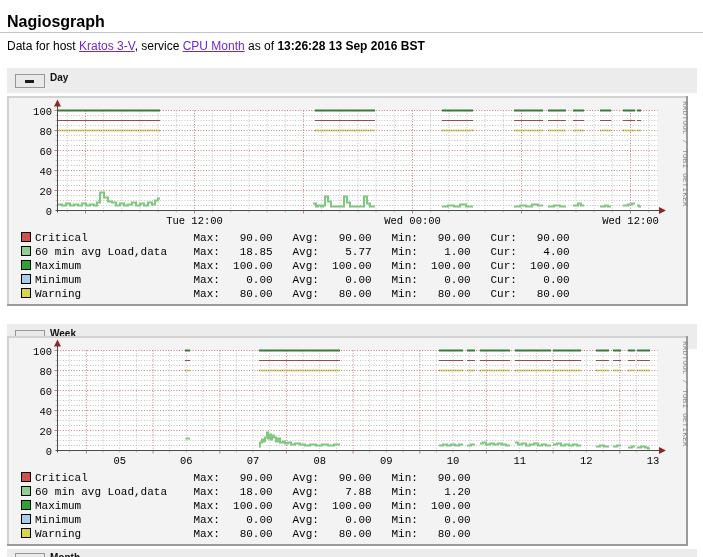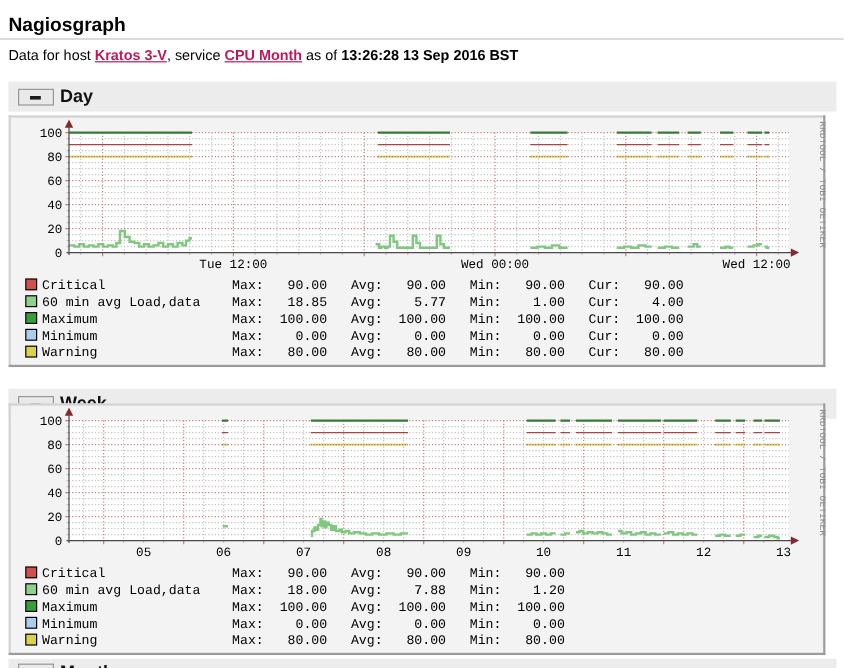--- a/index.html
+++ b/index.html
@@ -6,7 +6,7 @@
 h1.t{position:absolute;left:7px;top:14px;margin:0;font-size:16px;font-weight:bold;line-height:16px;color:#000;}
 .rule{position:absolute;left:0;top:32px;width:703px;height:1px;background:#c4c4c4;}
 .info{position:absolute;left:7px;top:40px;font-size:12px;line-height:12px;color:#000;}
-.info a{color:#be185d;font-weight:bold;}
+.info a{color:#6d28d9;font-weight:normal;}
 .bar{position:absolute;left:7px;width:690px;background:#ececec;}
 .btn{position:absolute;left:8px;width:28px;height:12px;background:#e9e9e9;border:1px solid #979797;}
 .minus{position:absolute;left:9px;top:5px;width:9px;height:3px;background:#1a1a1a;}

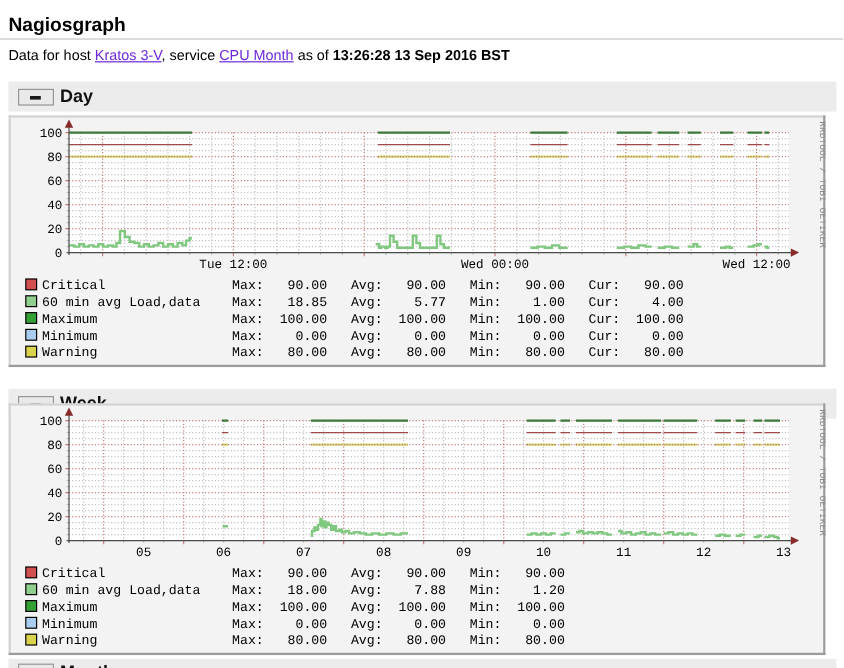--- a/index.html
+++ b/index.html
@@ -10,7 +10,7 @@
 .bar{position:absolute;left:7px;width:690px;background:#ececec;}
 .btn{position:absolute;left:8px;width:28px;height:12px;background:#e9e9e9;border:1px solid #979797;}
 .minus{position:absolute;left:9px;top:5px;width:9px;height:3px;background:#1a1a1a;}
-.barlabel{position:absolute;left:43px;top:4px;font-size:15px;font-weight:bold;color:#111;}
+.barlabel{position:absolute;left:43px;top:4px;font-size:10px;font-weight:bold;color:#111;}
 .graph{position:absolute;left:7px;}
 </style></head>
 <body>

